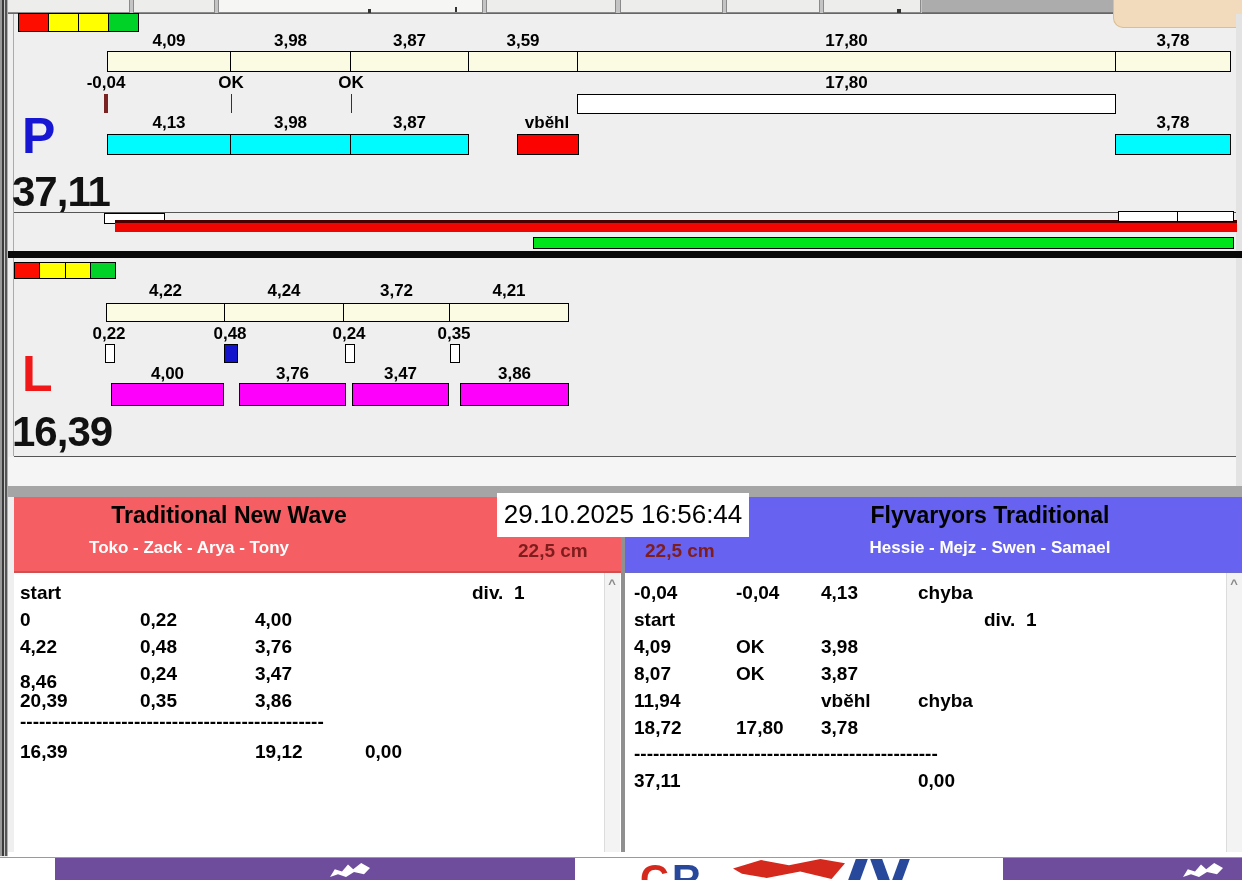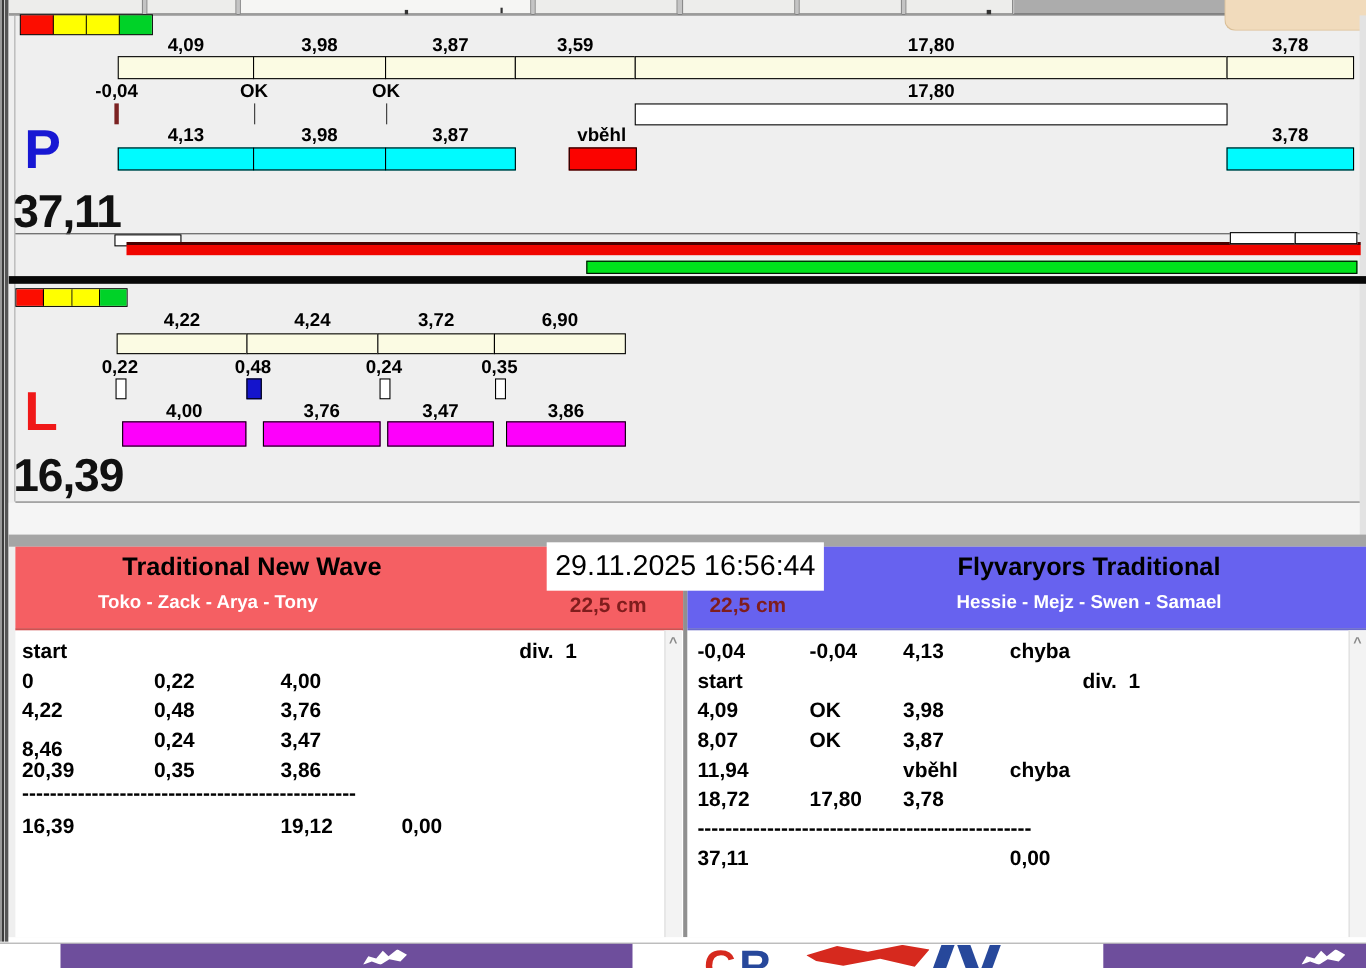--- a/index.html
+++ b/index.html
@@ -117,7 +117,7 @@
   <div class="a lbl" style="left:106px;top:281px;width:119px;">4,22</div>
   <div class="a lbl" style="left:224px;top:281px;width:120px;">4,24</div>
   <div class="a lbl" style="left:343px;top:281px;width:107px;">3,72</div>
-  <div class="a lbl" style="left:449px;top:281px;width:120px;">6,90</div>
+  <div class="a lbl" style="left:449px;top:281px;width:120px;">4,21</div>
 
   <div class="a bar cream" style="left:106px;top:303px;width:119px;height:19px;"></div>
   <div class="a bar cream" style="left:224px;top:303px;width:120px;height:19px;"></div>

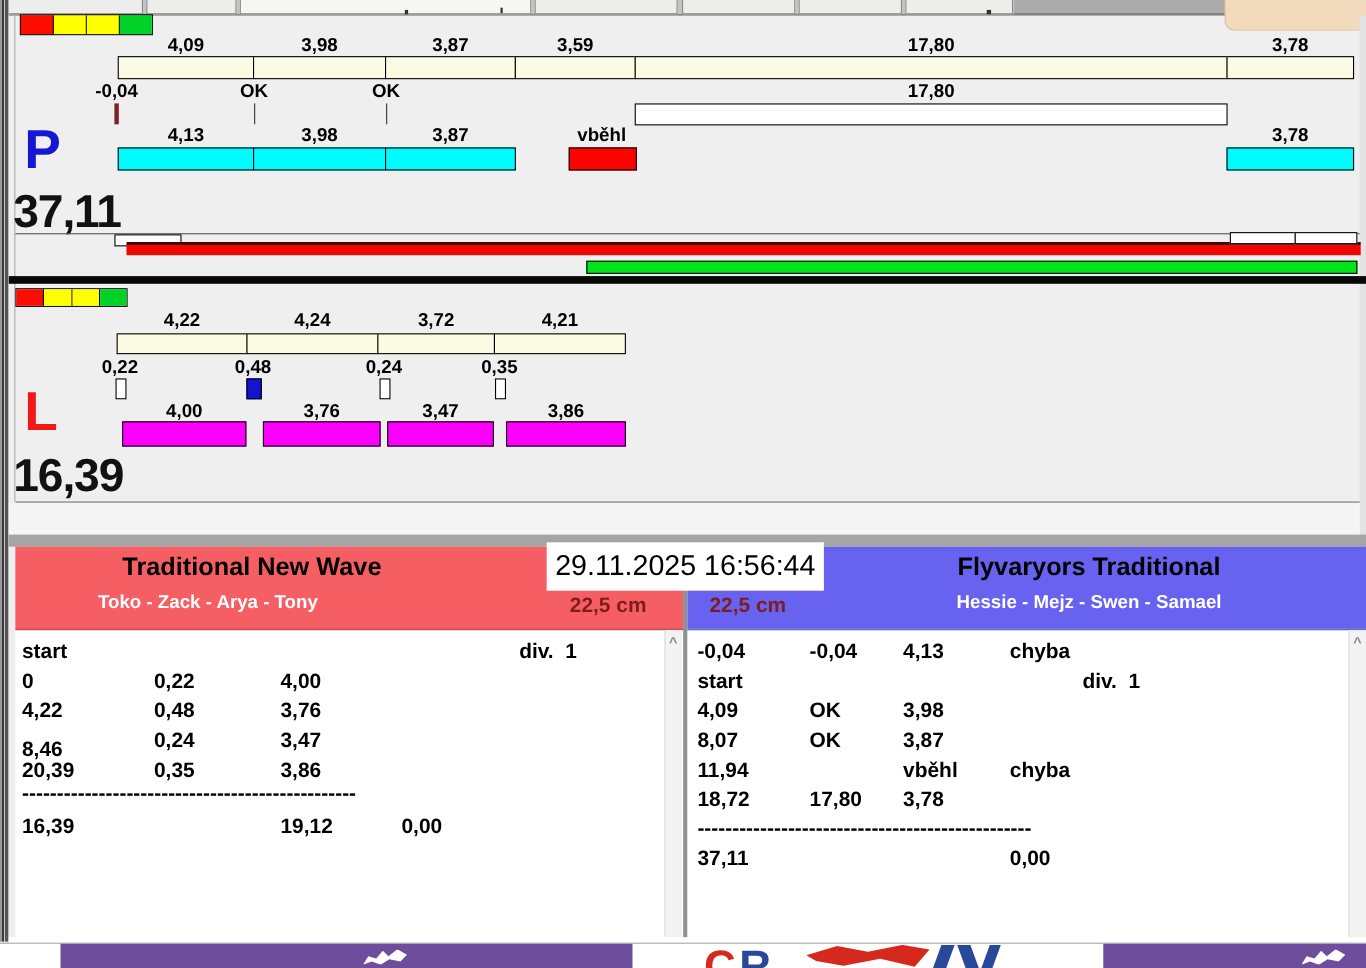--- a/index.html
+++ b/index.html
@@ -164,7 +164,7 @@
   <div class="a hdrsub" style="left:710px;top:538px;width:560px;">Hessie - Mejz - Swen - Samael</div>
   <div class="a hdrcm" style="left:645px;top:540px;width:95px;">22,5 cm</div>
 
-  <div class="a whitebg date" style="left:497px;top:493px;width:252px;height:44px;">29.11.2025 16:56:44</div>
+  <div class="a whitebg date" style="left:497px;top:493px;width:252px;height:44px;">29.10.2025 16:56:44</div>
 
   <div class="a" style="left:14px;top:571px;width:607px;height:281px;background:#fff;border-top:2px solid #D05050;"></div>
   <div class="a scrollstrip" style="left:604px;top:573px;width:16px;height:279px;"></div>

